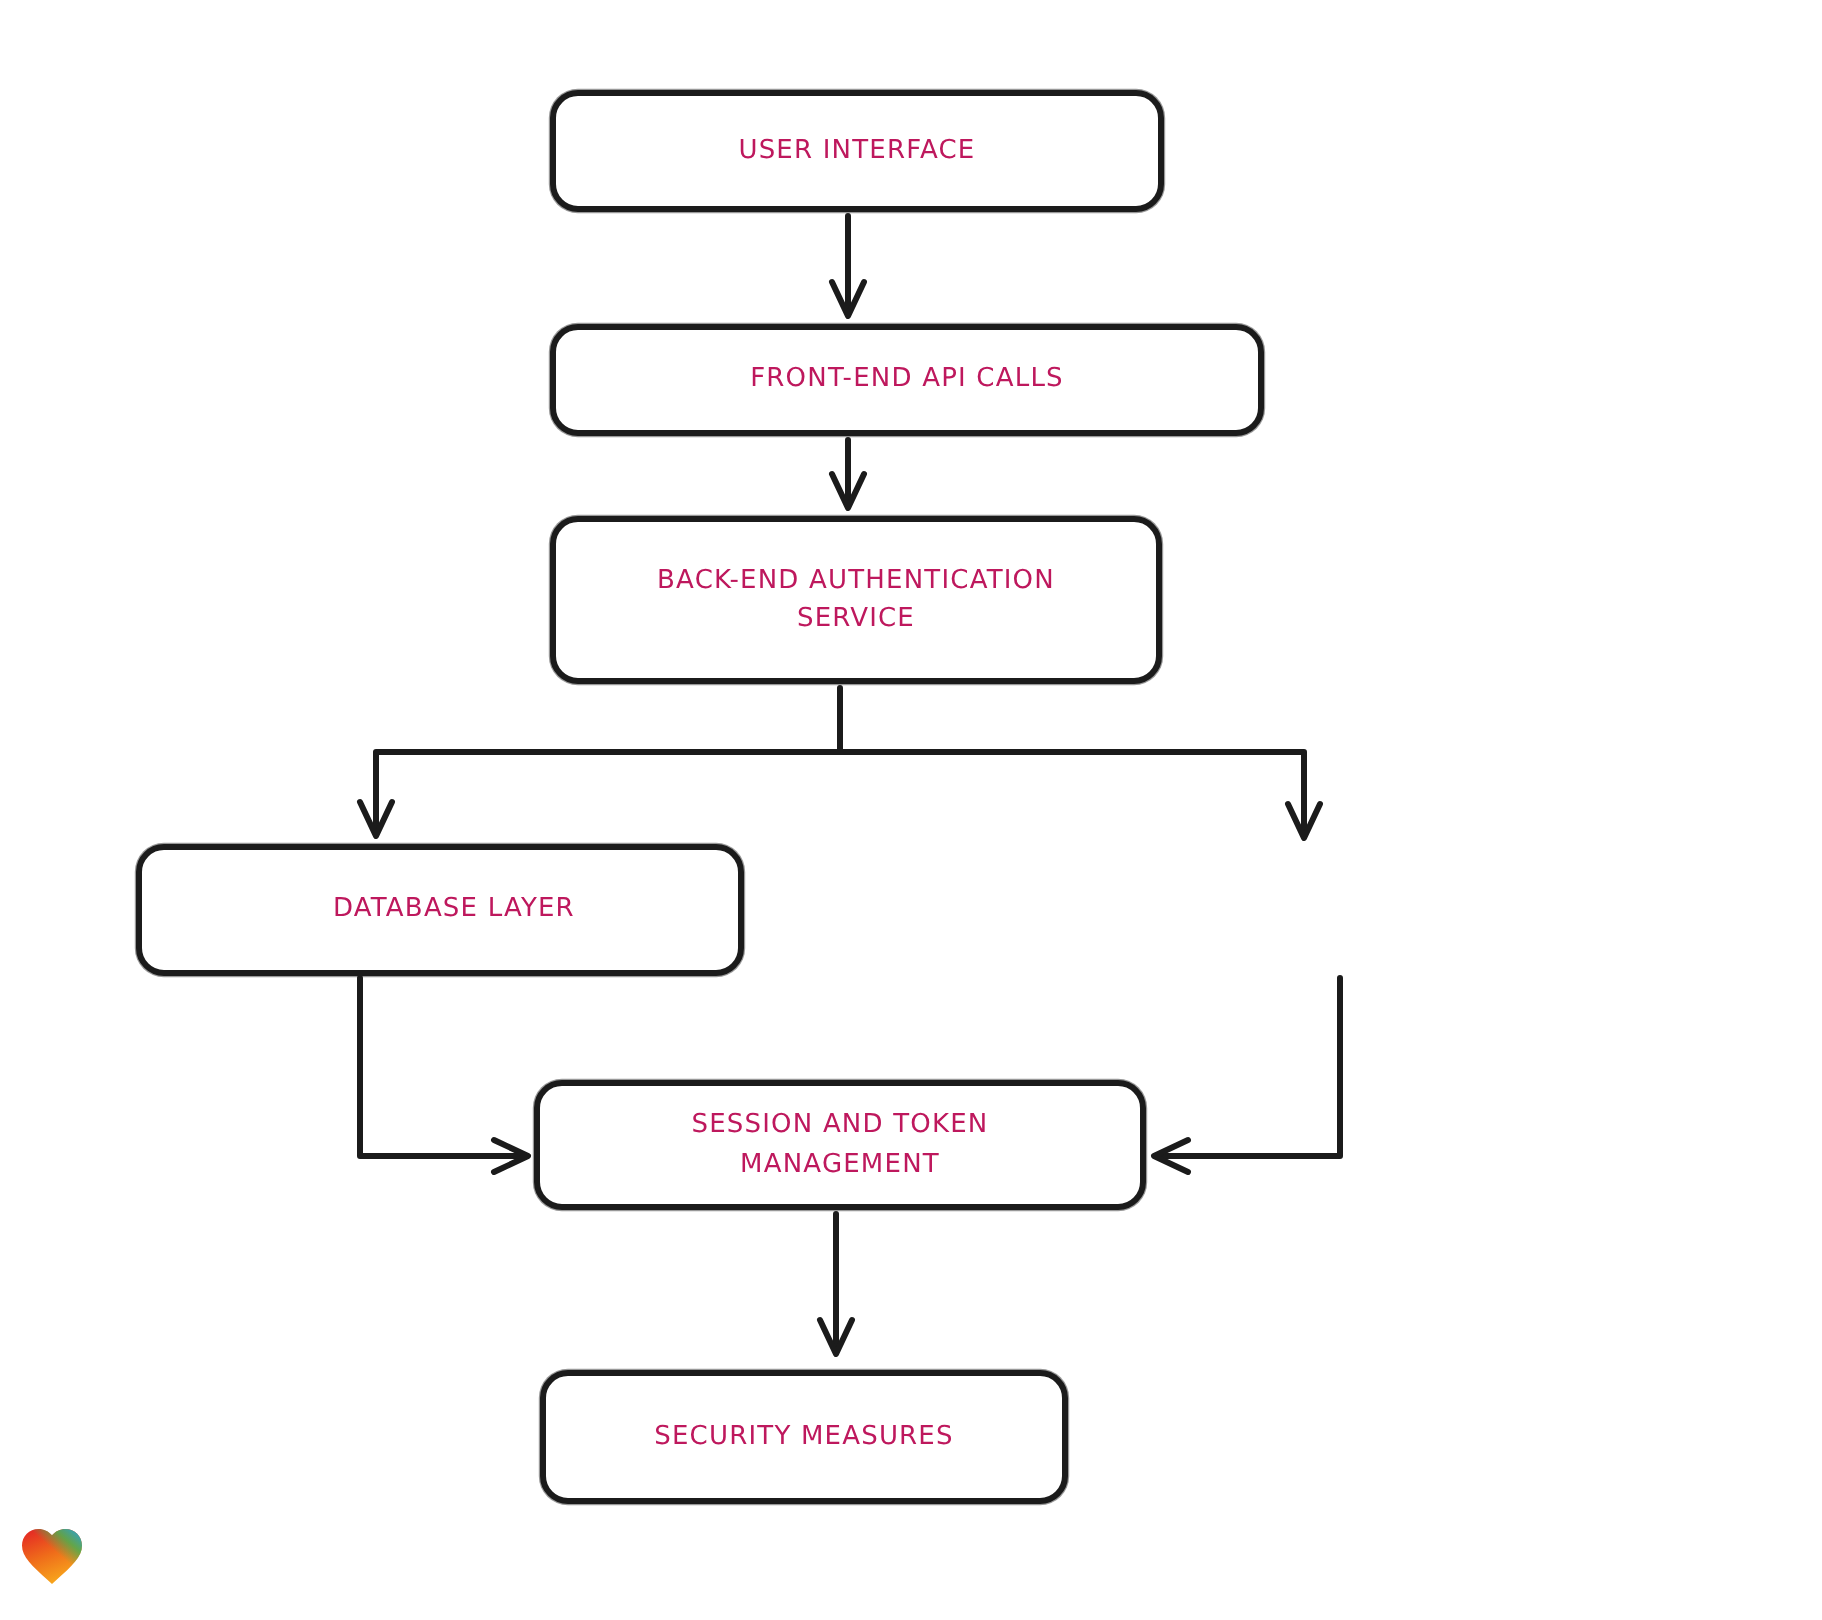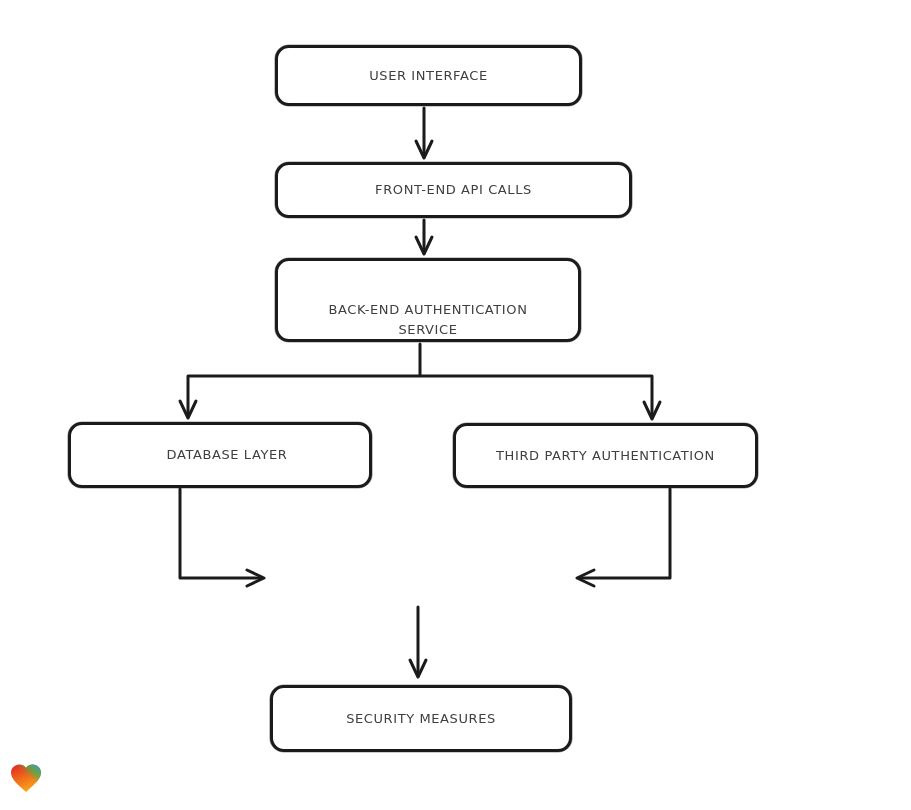--- a/index.html
+++ b/index.html
@@ -41,7 +41,7 @@
     font-size: 13px;
     letter-spacing: 0.6px;
     line-height: 1.5;
-    color: #404040;
+    color: #be185d;
     padding: 0 10px;
   }
   .n1 { left: 275px; top: 45px;  width: 307px; height: 61px; }

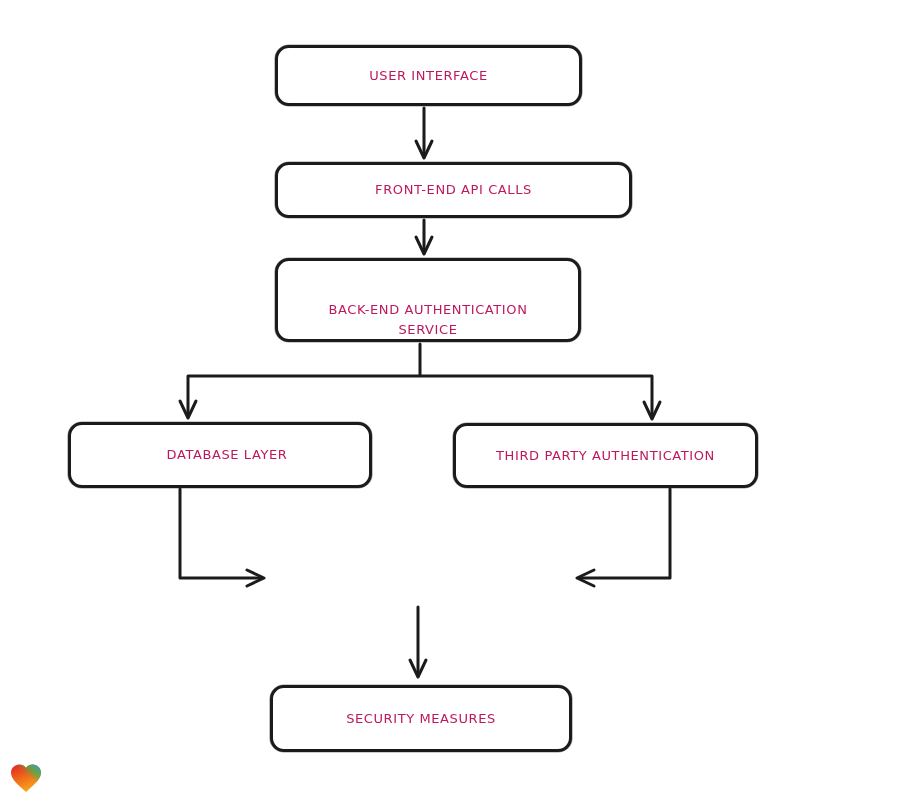--- a/index.html
+++ b/index.html
@@ -46,7 +46,7 @@
   }
   .n1 { left: 275px; top: 45px;  width: 307px; height: 61px; }
   .n2 { left: 275px; top: 162px; width: 357px; height: 56px; }
-  .n3 { left: 275px; top: 258px; width: 306px; height: 84px; align-items: flex-end; }
+  .n3 { left: 275px; top: 258px; width: 306px; height: 84px; }
   .n4 { left: 68px;  top: 422px; width: 304px; height: 66px; padding-left: 14px; }
   .n5 { left: 453px; top: 423px; width: 305px; height: 65px; }
   .n6 { left: 267px; top: 540px; width: 306px; height: 65px; }

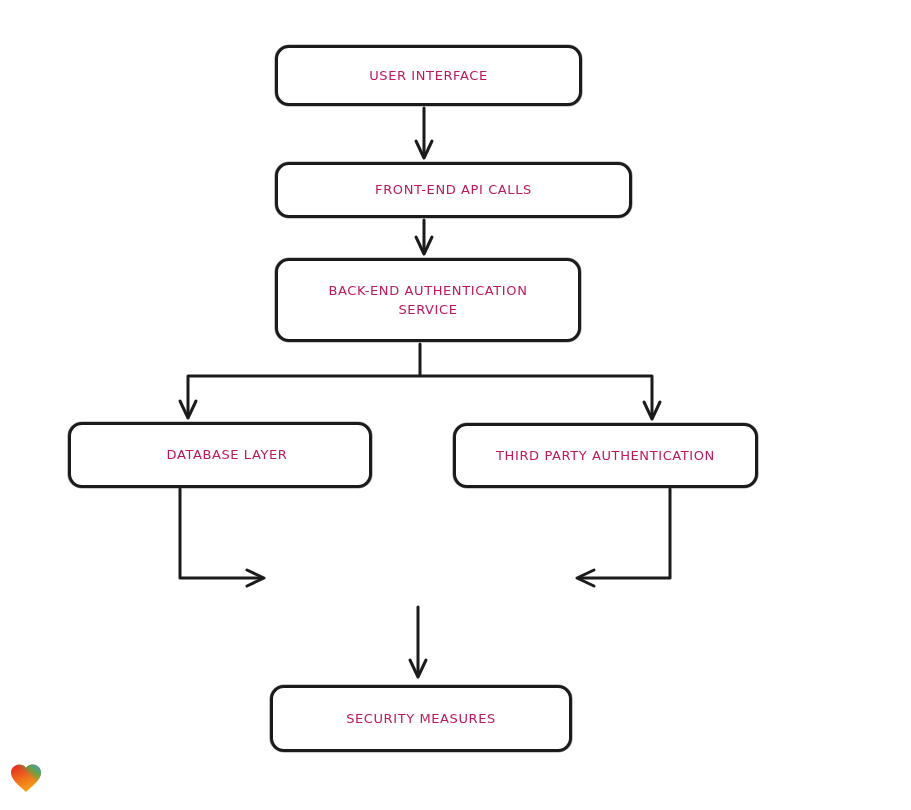--- a/index.html
+++ b/index.html
@@ -116,9 +116,6 @@
     <span class="node-label">DATABASE LAYER</span>
   </div>
 
-  <div class="node n5">
-    <span class="node-label">THIRD PARTY AUTHENTICATION</span>
-  </div>
 
 
   <div class="node n7">

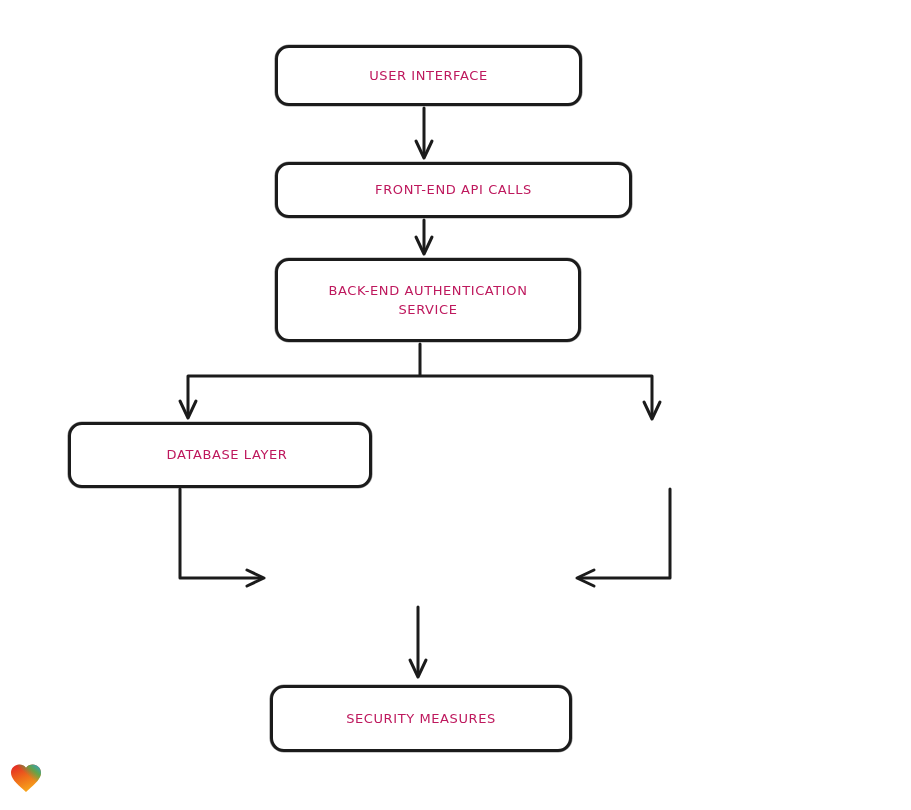--- a/index.html
+++ b/index.html
@@ -117,6 +117,10 @@
   </div>
 
 
+  <div class="node n6">
+    <span class="node-label">SESSION AND TOKEN
+MANAGEMENT</span>
+  </div>
 
   <div class="node n7">
     <span class="node-label">SECURITY MEASURES</span>

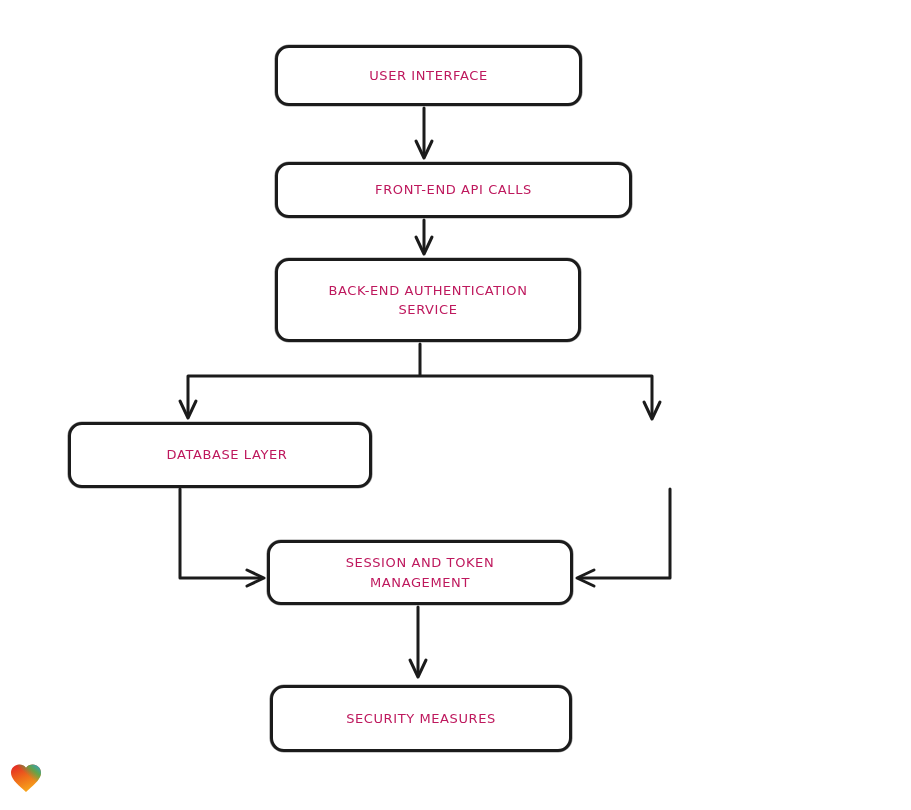--- a/index.html
+++ b/index.html
@@ -50,7 +50,7 @@
   .n4 { left: 68px;  top: 422px; width: 304px; height: 66px; padding-left: 14px; }
   .n5 { left: 453px; top: 423px; width: 305px; height: 65px; }
   .n6 { left: 267px; top: 540px; width: 306px; height: 65px; }
-  .n7 { left: 270px; top: 685px; width: 302px; height: 67px; }
+  .n7 { left: 270px; top: 685px; width: 264px; height: 67px; }
   .brand-logo {
     position: absolute;
     left: 8px;

